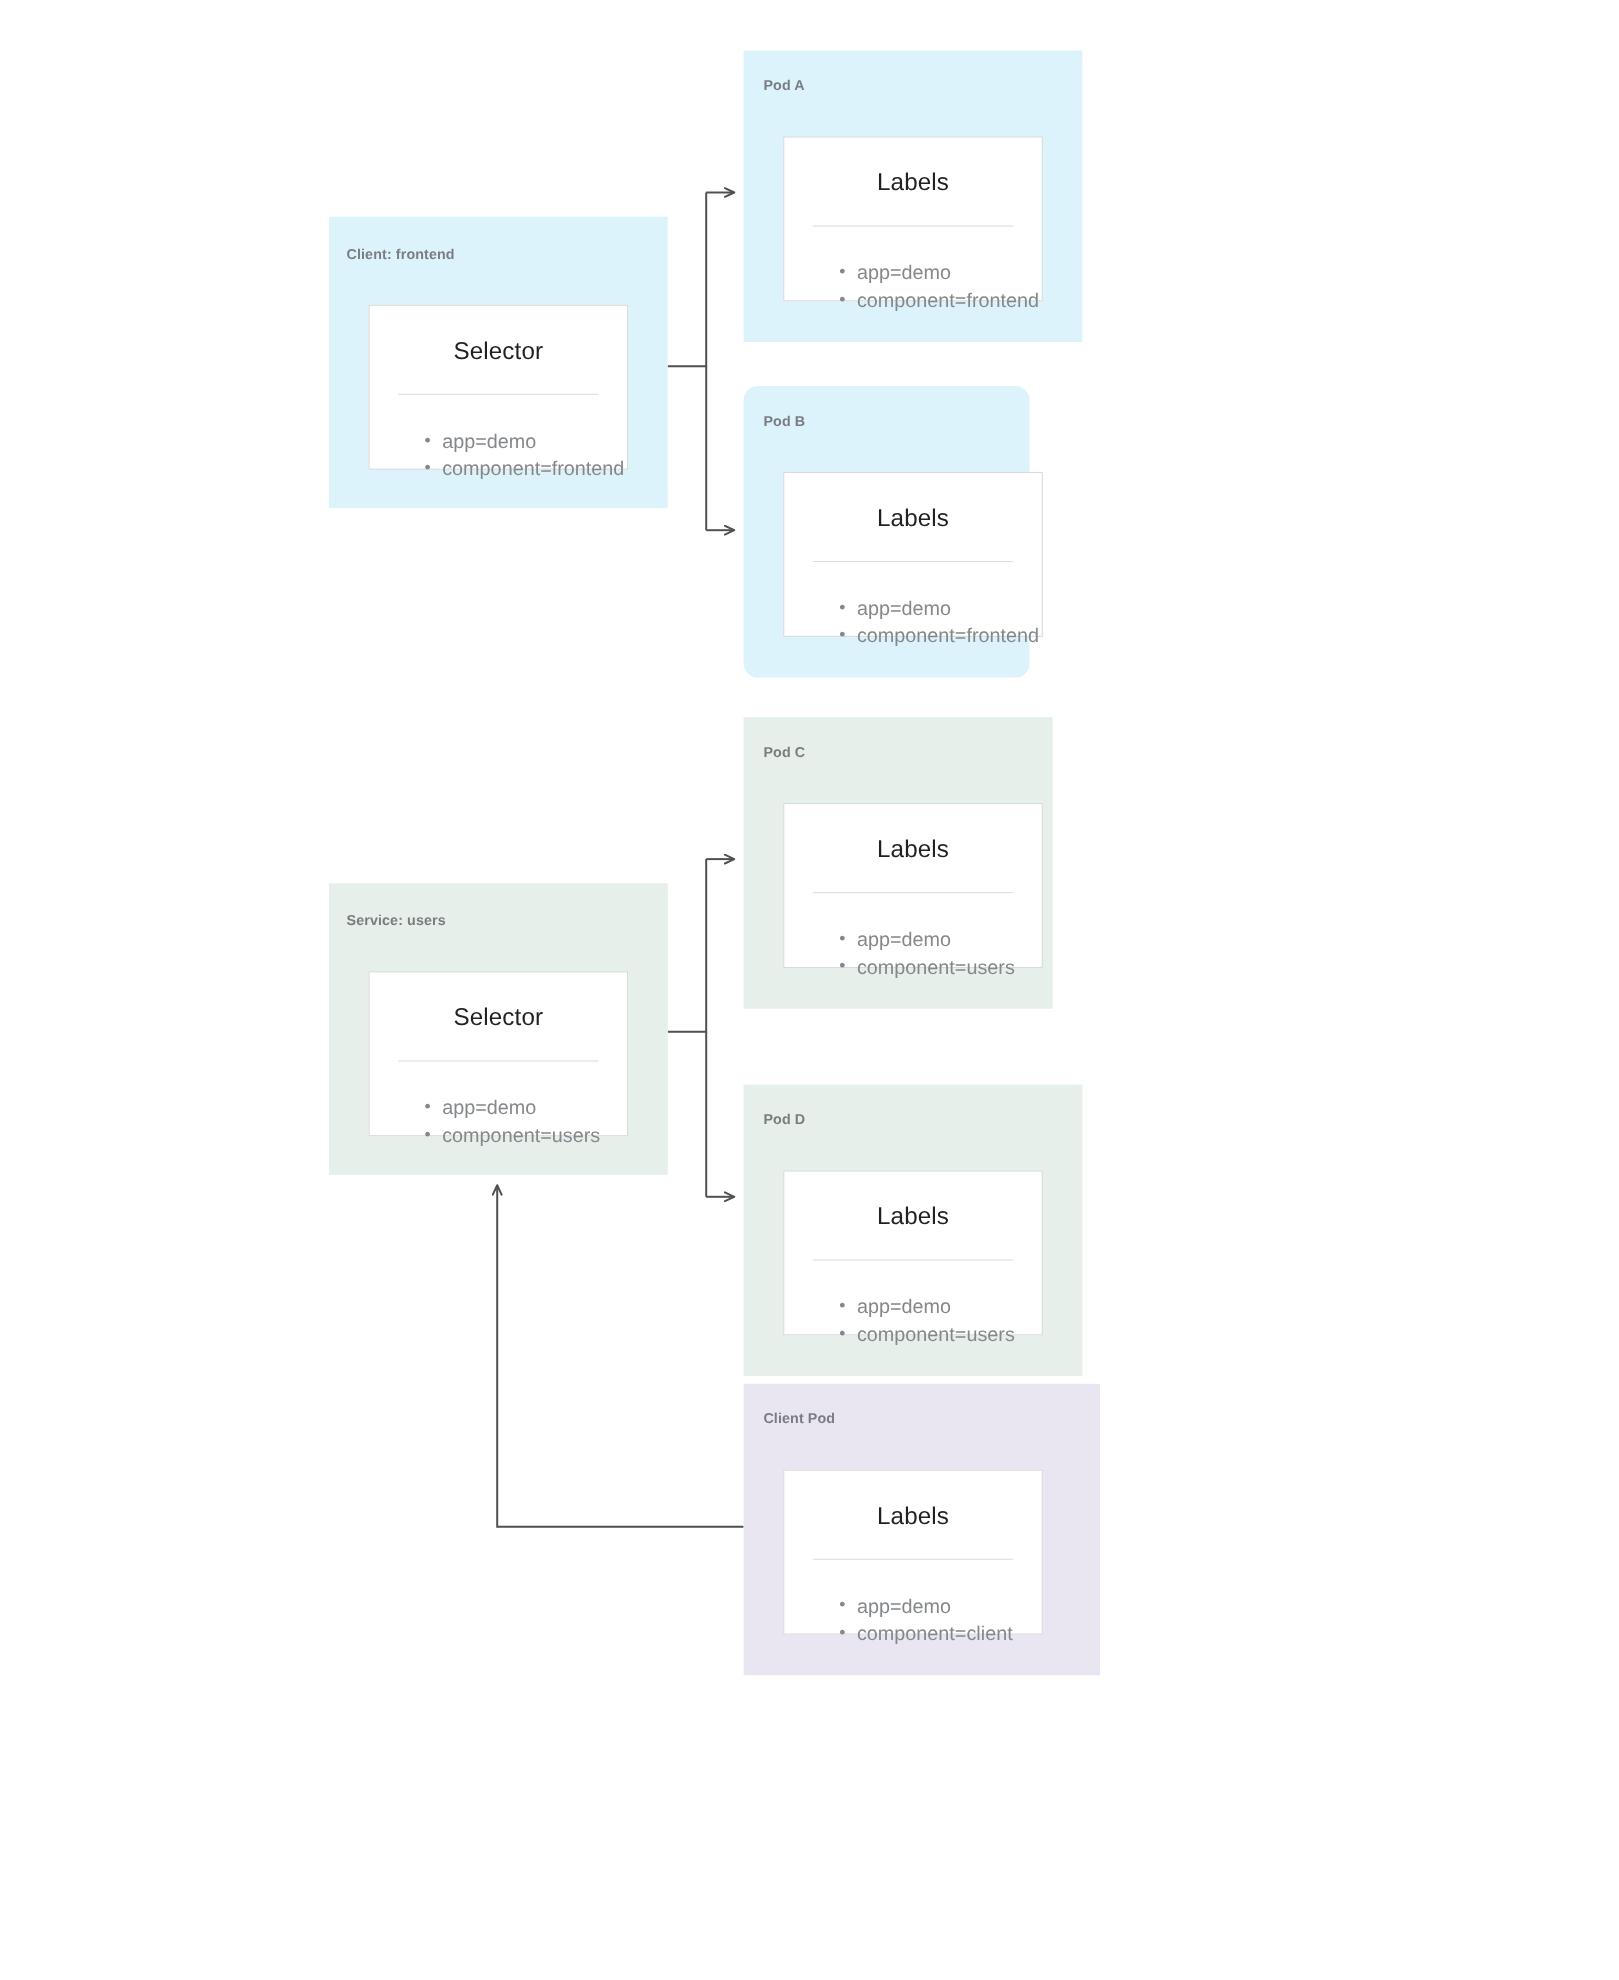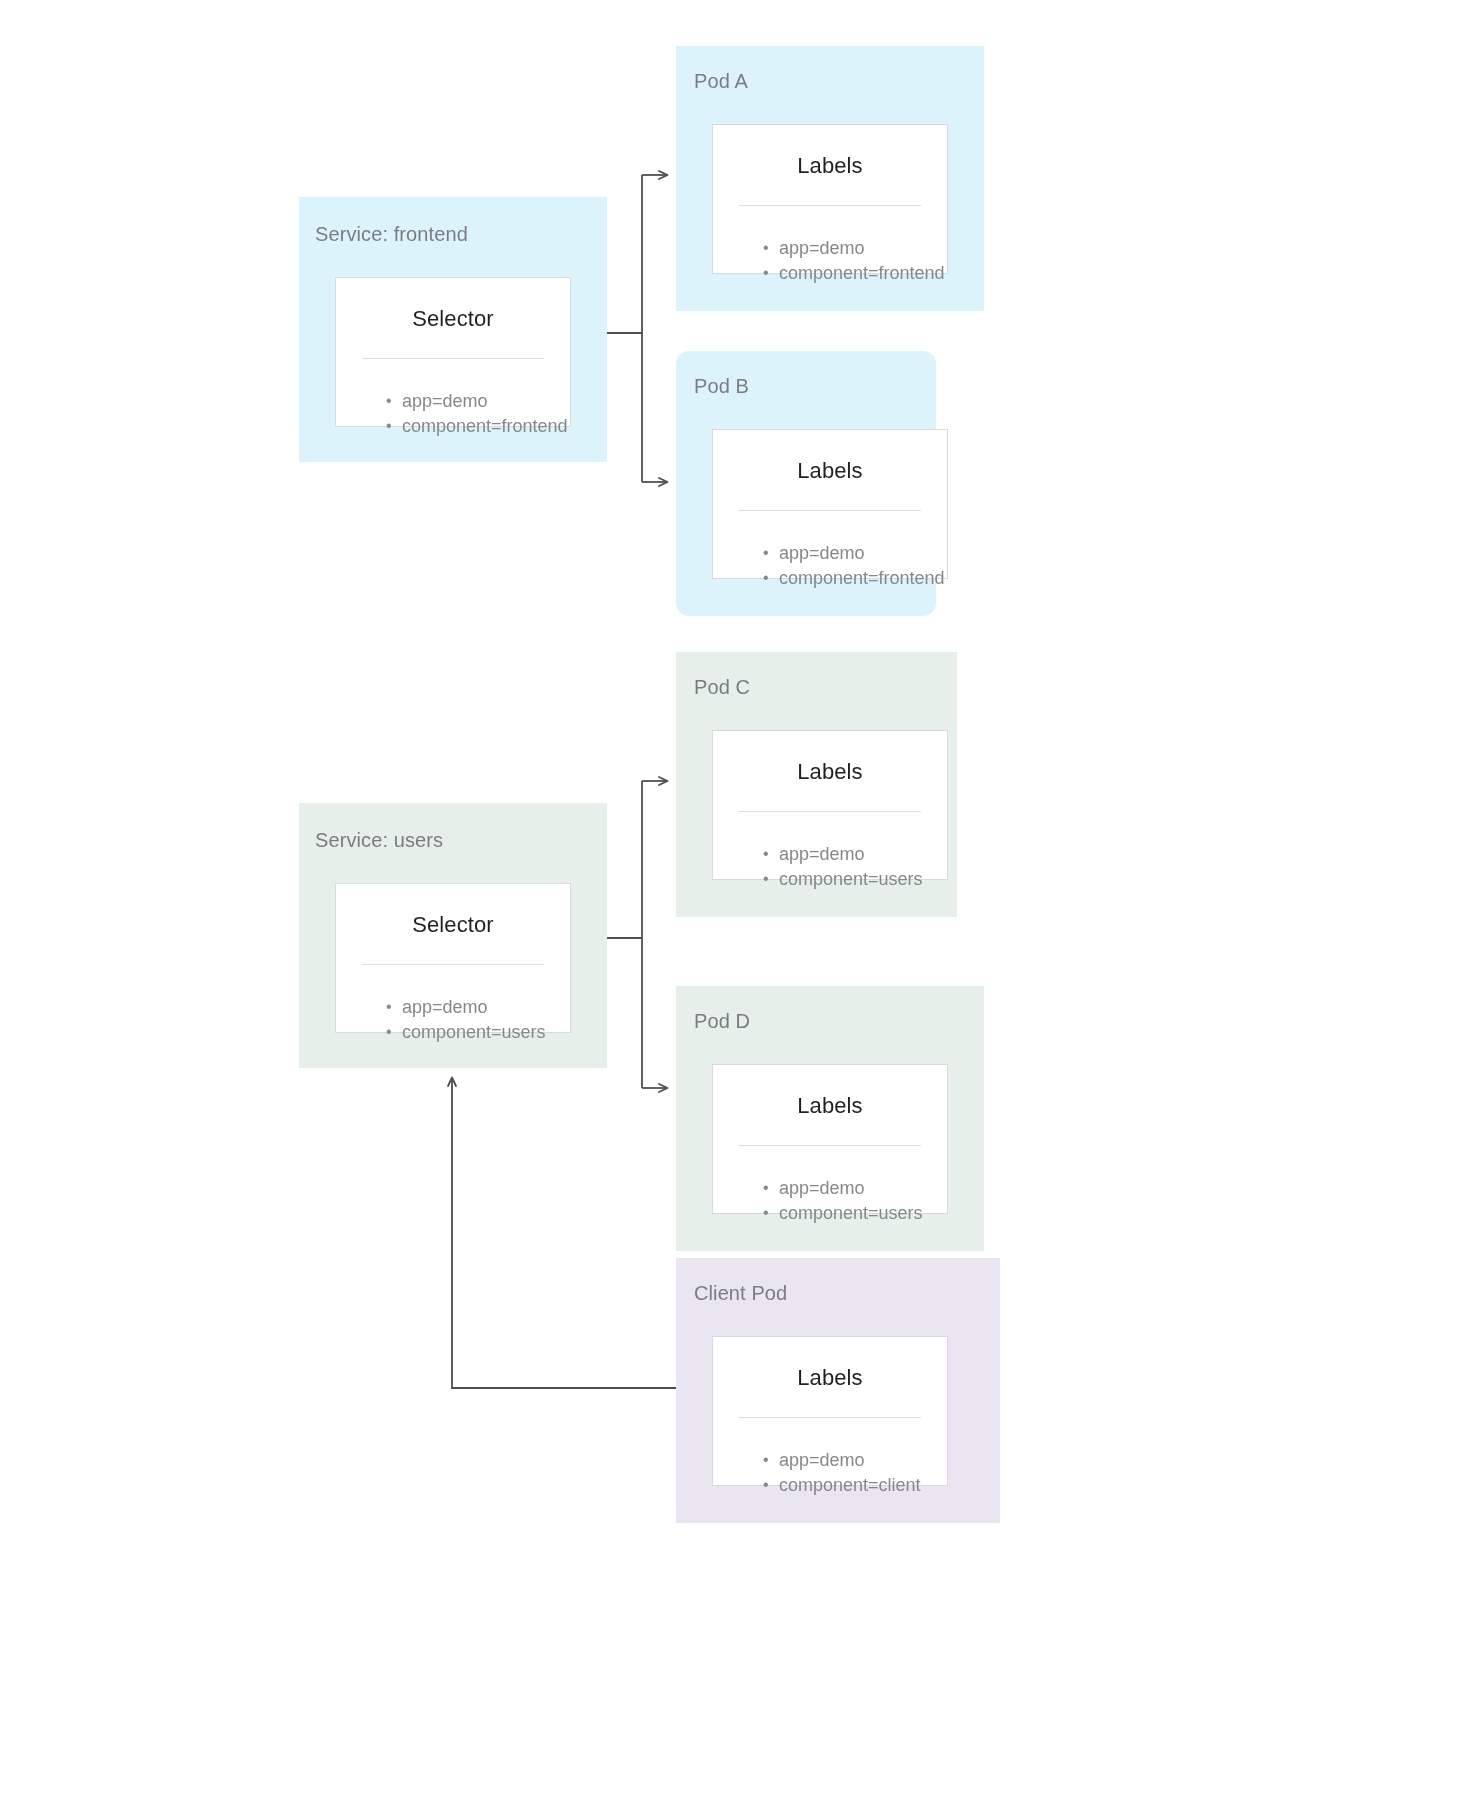--- a/index.html
+++ b/index.html
@@ -26,10 +26,11 @@
   }
   .group-title {
     position: absolute;
-    font-size: 20px;
+    font-size: 13px;
     color: #7a7d80;
     letter-spacing: 0.1px;
     white-space: nowrap;
+    font-weight: bold;
   }
 
   

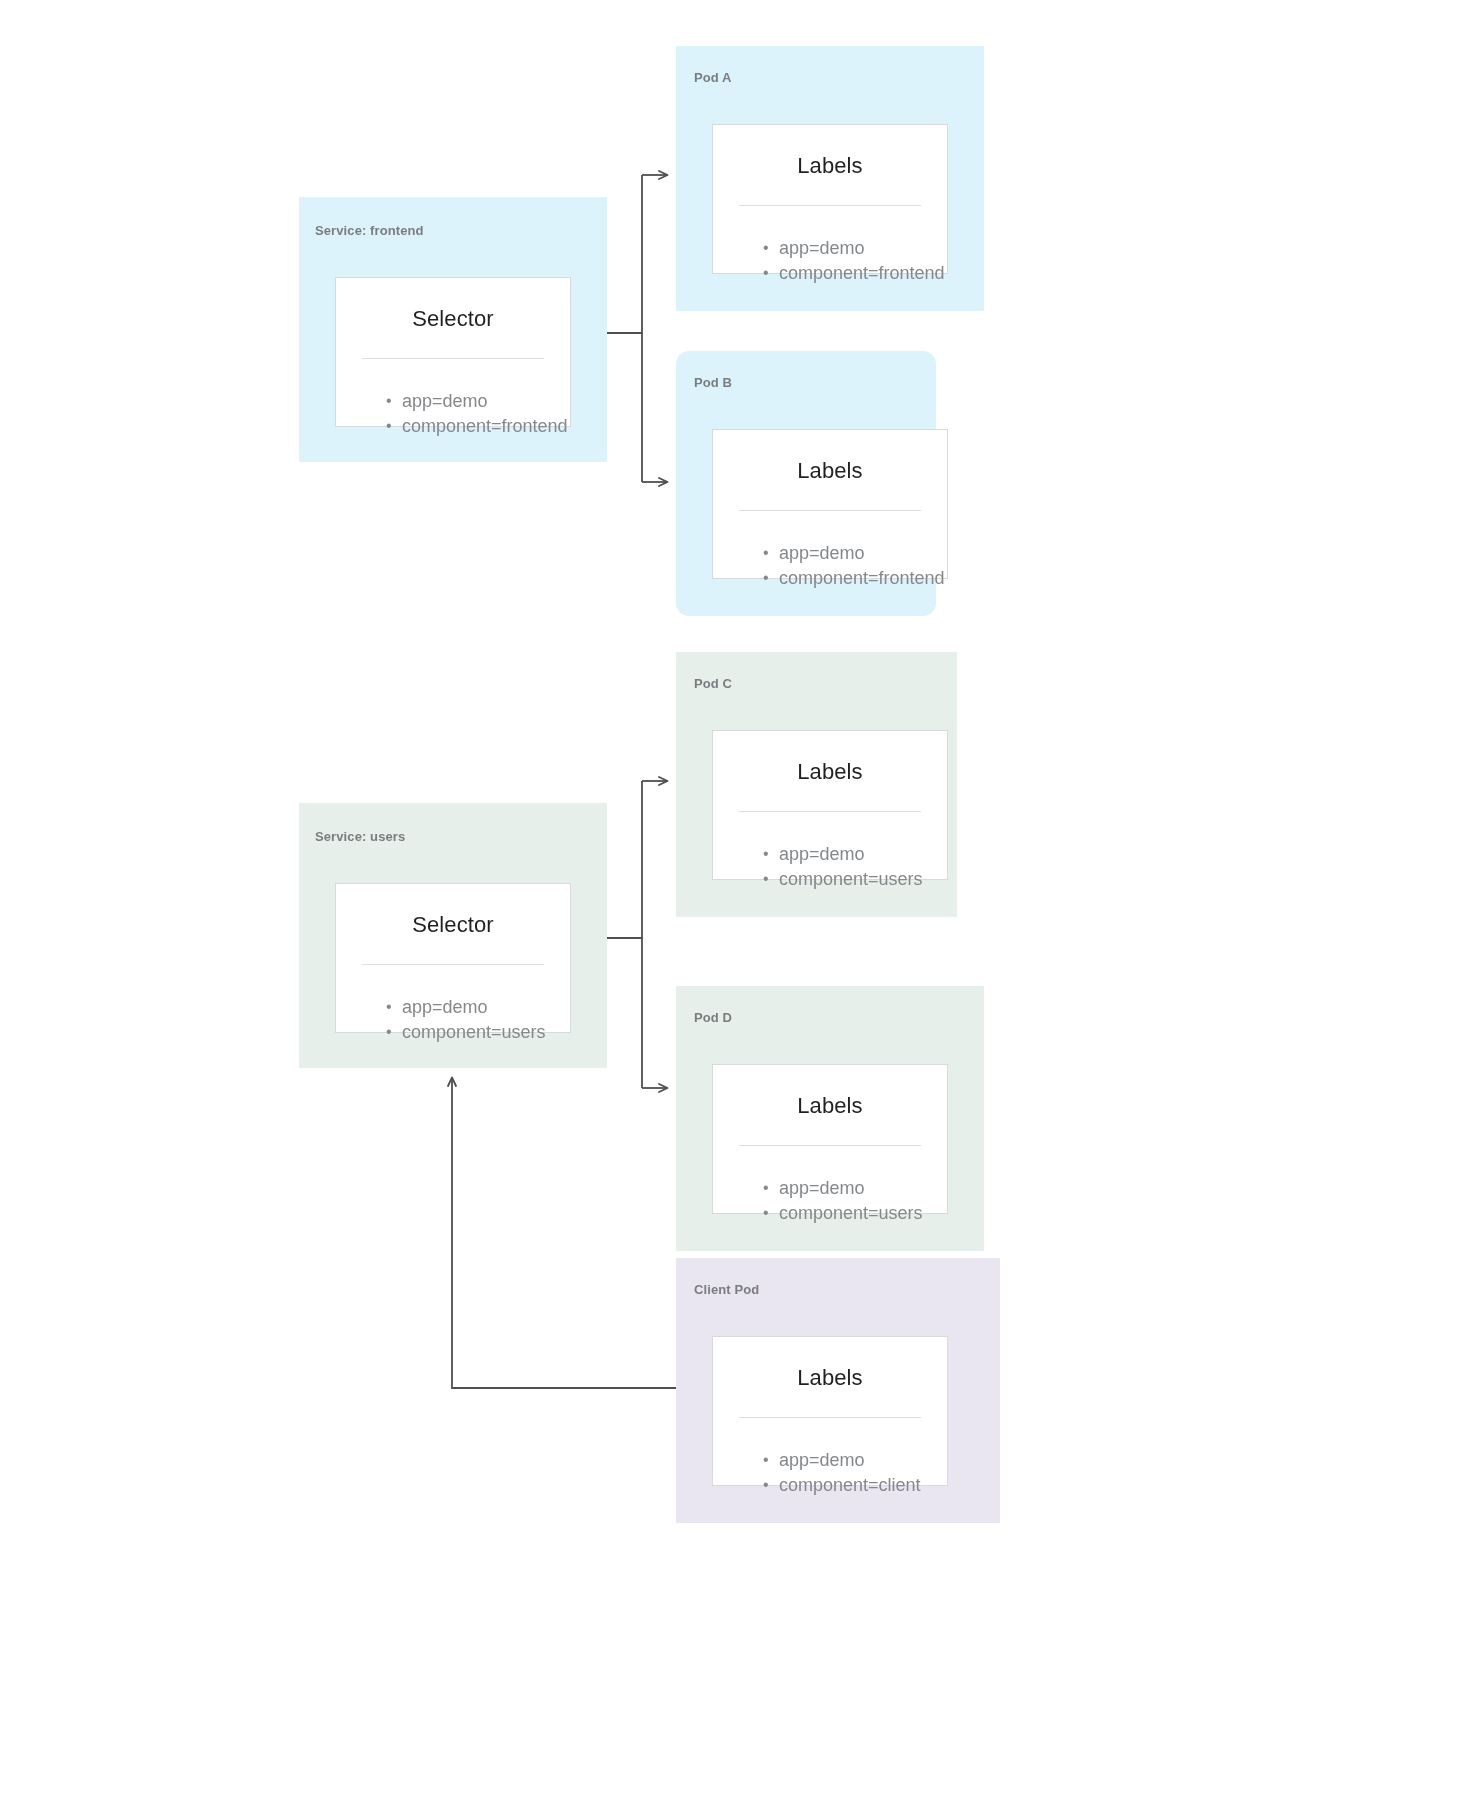--- a/index.html
+++ b/index.html
@@ -115,7 +115,7 @@
   </svg>
 
   <div class="group" style="left:299px; top:197px; width:308px; height:265px; background:#ddf3fc;">
-    <div class="group-title" style="left:16px; top:26px;">Service: frontend</div>
+    <div class="group-title" style="left:16px; top:26px;">Client: frontend</div>
     <div class="card" style="left:36px; top:80px; width:236px; height:150px;">
       <div class="card-title">Selector</div>
       <div class="card-rule"></div>

